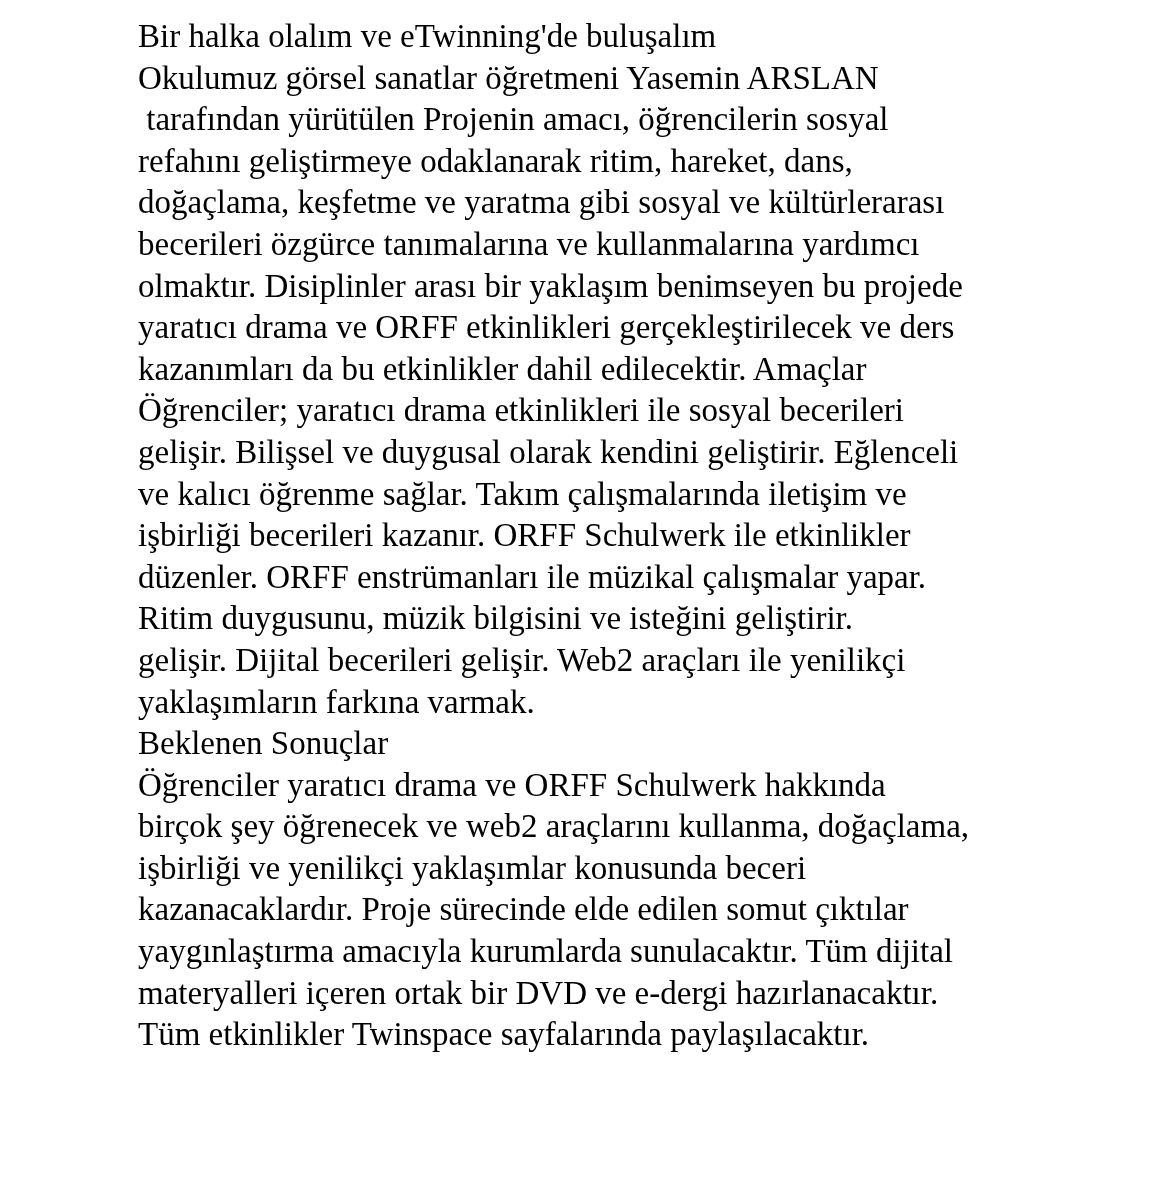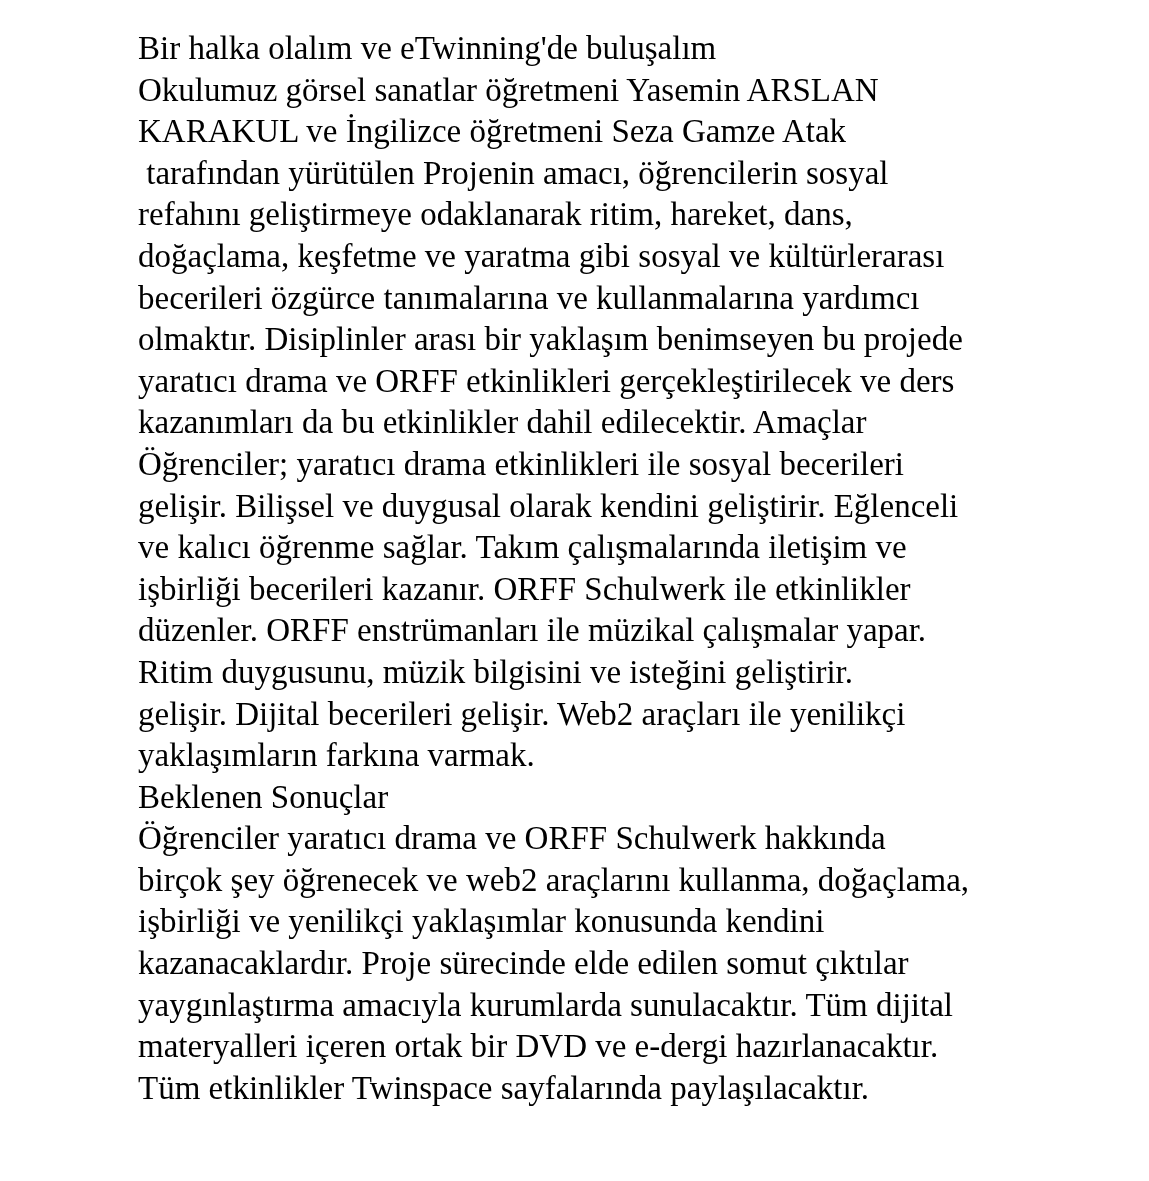--- a/index.html
+++ b/index.html
@@ -14,7 +14,7 @@
   }
   .text-block {
     box-sizing: border-box;
-    padding: 28px 0 0 138px;
+    padding: 16px 0 0 138px;
     font-family: "Liberation Serif", "DejaVu Serif", serif;
     font-size: 33px;
     line-height: 41.6px;

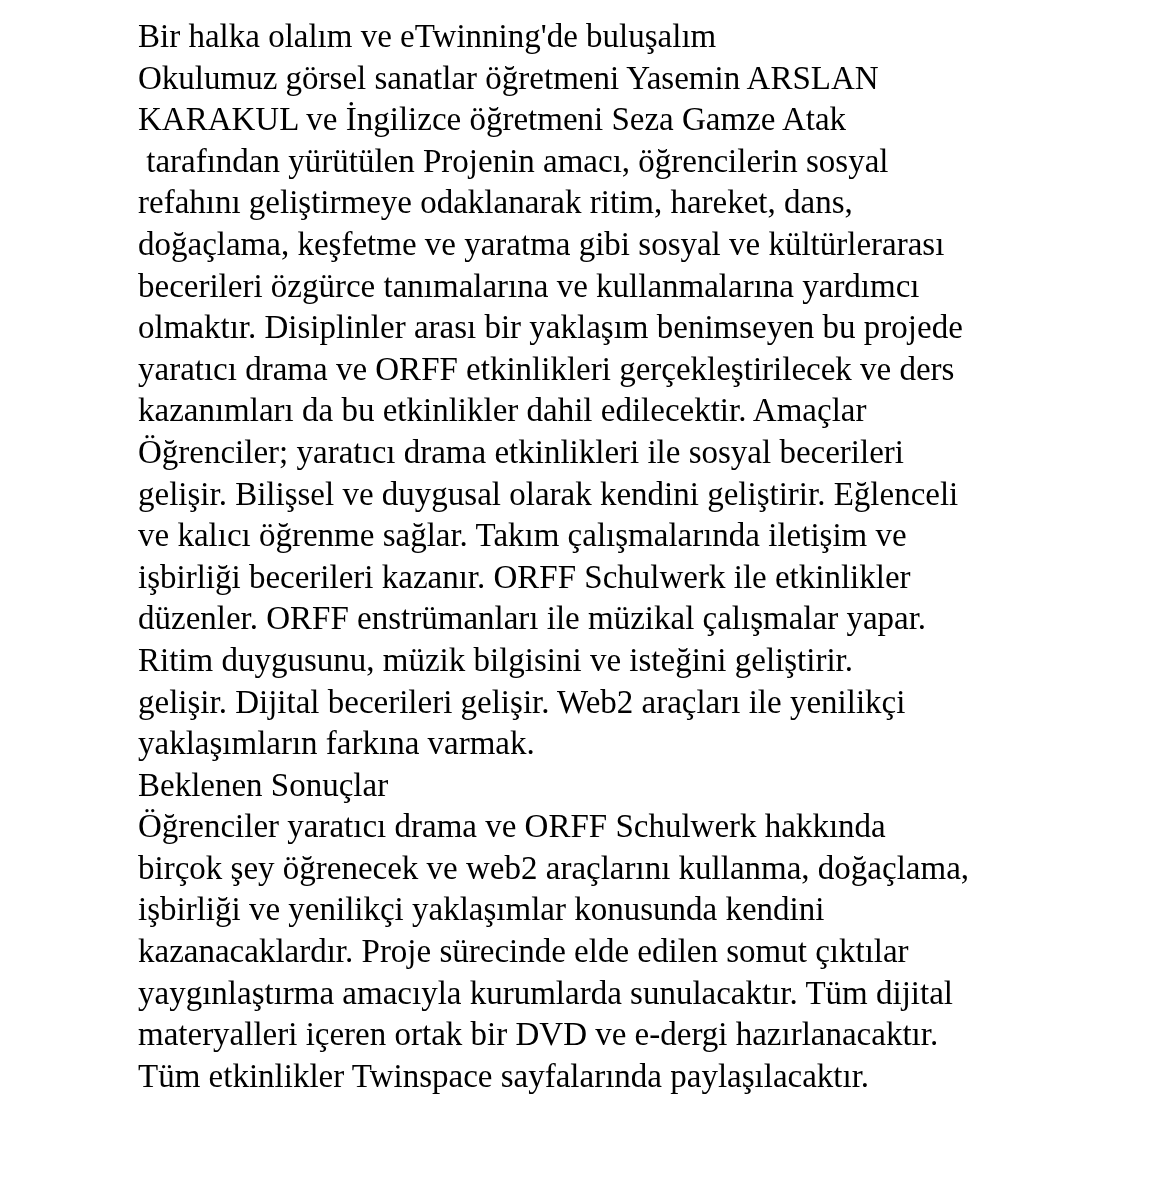--- a/index.html
+++ b/index.html
@@ -31,7 +31,6 @@
 <div class="text-block">
   <div class="text-line">Bir halka olalım ve eTwinning'de buluşalım</div>
   <div class="text-line">Okulumuz görsel sanatlar öğretmeni Yasemin ARSLAN</div>
-  <div class="text-line">KARAKUL ve İngilizce öğretmeni Seza Gamze Atak</div>
   <div class="text-line"> tarafından yürütülen Projenin amacı, öğrencilerin sosyal</div>
   <div class="text-line">refahını geliştirmeye odaklanarak ritim, hareket, dans,</div>
   <div class="text-line">doğaçlama, keşfetme ve yaratma gibi sosyal ve kültürlerarası</div>

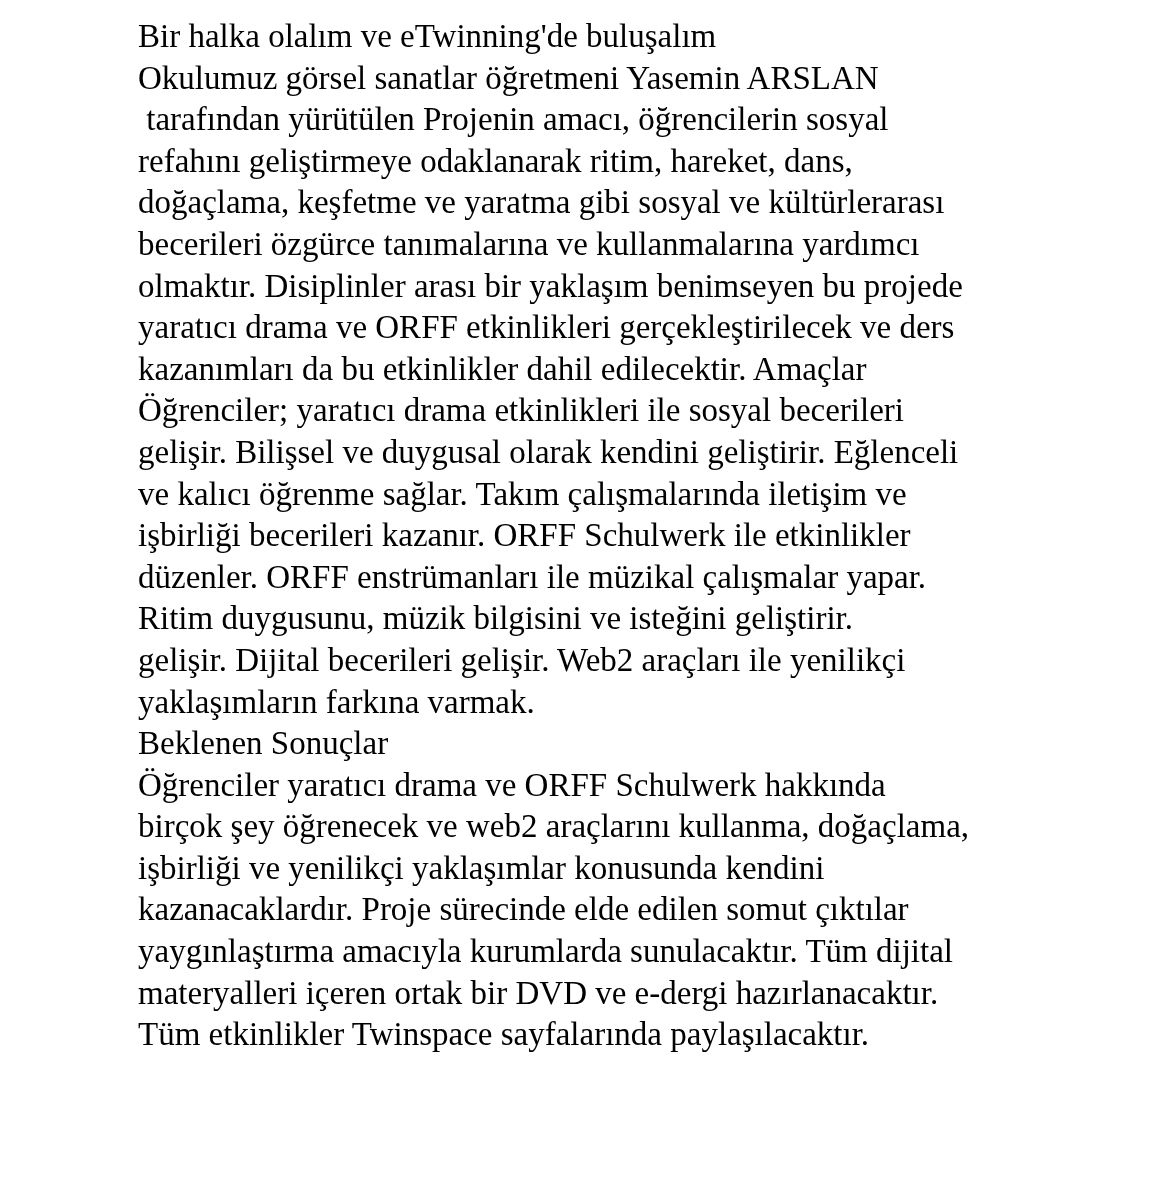--- a/index.html
+++ b/index.html
@@ -49,7 +49,7 @@
   <div class="text-line">Beklenen Sonuçlar</div>
   <div class="text-line">Öğrenciler yaratıcı drama ve ORFF Schulwerk hakkında</div>
   <div class="text-line">birçok şey öğrenecek ve web2 araçlarını kullanma, doğaçlama,</div>
-  <div class="text-line">işbirliği ve yenilikçi yaklaşımlar konusunda kendini</div>
+  <div class="text-line">işbirliği ve yenilikçi yaklaşımlar konusunda beceri</div>
   <div class="text-line">kazanacaklardır. Proje sürecinde elde edilen somut çıktılar</div>
   <div class="text-line">yaygınlaştırma amacıyla kurumlarda sunulacaktır. Tüm dijital</div>
   <div class="text-line">materyalleri içeren ortak bir DVD ve e-dergi hazırlanacaktır.</div>

